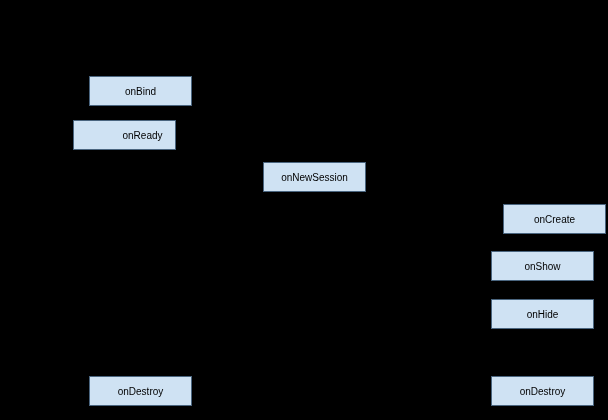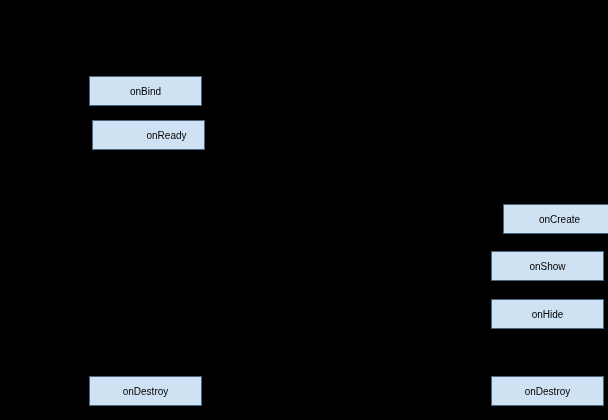--- a/index.html
+++ b/index.html
@@ -21,7 +21,7 @@
   }
   .node {
     position: absolute;
-    width: 113px;
+    width: 103px;
     height: 30px;
     box-sizing: border-box;
     background: #cfe2f3;

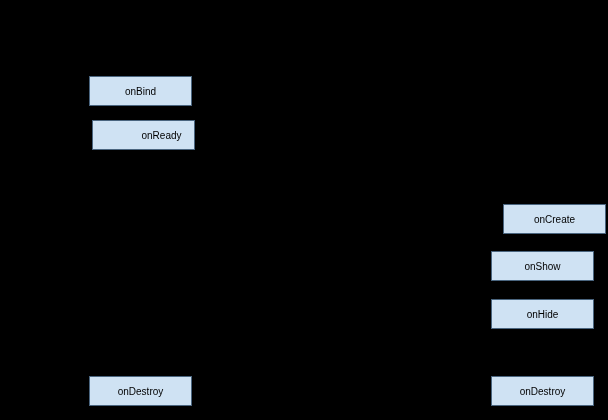--- a/index.html
+++ b/index.html
@@ -35,7 +35,7 @@
     white-space: nowrap;
   }
   .pos-onbind      { left: 89px;  top: 76px;  }
-  .pos-onready     { left: 92px;  top: 120px; padding-left: 36px; }
+  .pos-onready     { left: 73px;  top: 120px; padding-left: 36px; }
   .pos-onnewsession{ left: 263px; top: 162px; }
   .pos-oncreate    { left: 491px; top: 204px; margin-left: 12px; }
   .pos-onshow      { left: 491px; top: 251px; }

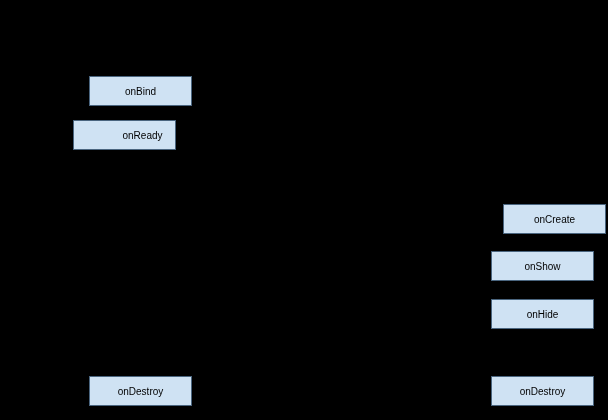--- a/index.html
+++ b/index.html
@@ -51,6 +51,7 @@
 
   <div class="node pos-onready">onReady</div>
 
+  <div class="node pos-onnewsession">onNewSession</div>
 
   <div class="node pos-oncreate">onCreate</div>
 

